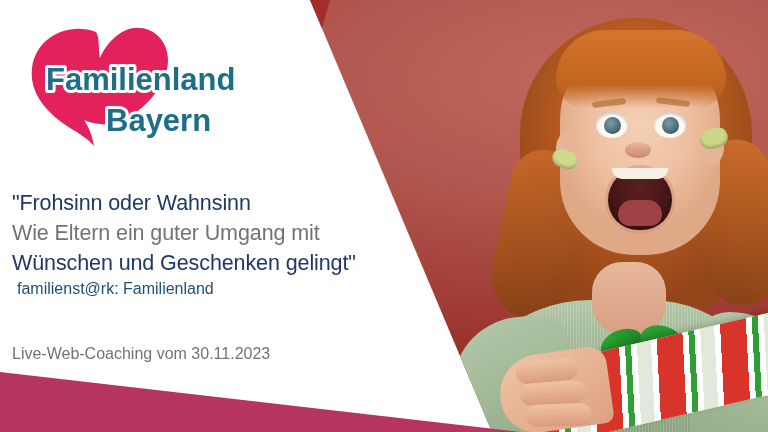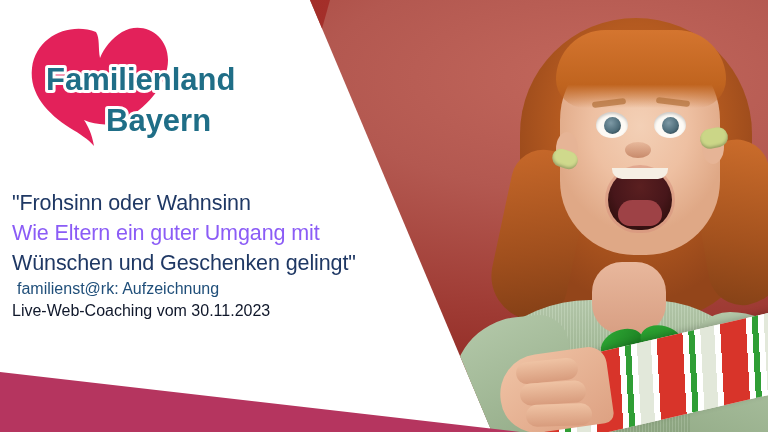--- a/index.html
+++ b/index.html
@@ -262,7 +262,7 @@
 
   <div class="textblock">
     <div class="headline" style="color: rgb(31, 56, 100);">"Frohsinn oder Wahnsinn</div>
-    <div class="headline" style="color: #8b5cf6;">Wie Eltern ein guter Umgang mit</div>
+    <div class="headline" style="color: #737373;">Wie Eltern ein guter Umgang mit</div>
     <div class="headline" style="color: rgb(31, 56, 100);">Wünschen und Geschenken gelingt"</div>
     <div class="subline sub1" style="color: rgb(31, 78, 121);">familienst@rk: Aufzeichnung</div>
     <div class="subline" style="color: #0f172a;">Live-Web-Coaching vom 30.11.2023</div>

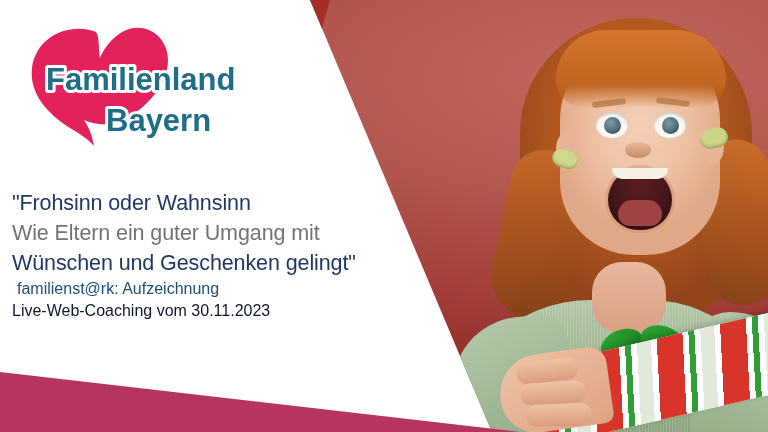--- a/index.html
+++ b/index.html
@@ -264,7 +264,7 @@
     <div class="headline" style="color: rgb(31, 56, 100);">"Frohsinn oder Wahnsinn</div>
     <div class="headline" style="color: #737373;">Wie Eltern ein guter Umgang mit</div>
     <div class="headline" style="color: rgb(31, 56, 100);">Wünschen und Geschenken gelingt"</div>
-    <div class="subline sub1" style="color: rgb(31, 78, 121);">familienst@rk: Aufzeichnung</div>
+    <div class="subline sub1" style="color: rgb(31, 78, 121);">familienst@rk: Familienland</div>
     <div class="subline" style="color: #0f172a;">Live-Web-Coaching vom 30.11.2023</div>
   </div>
 

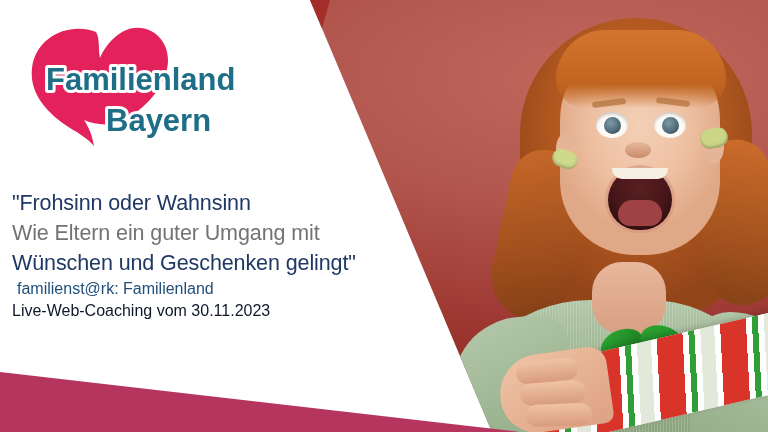--- a/index.html
+++ b/index.html
@@ -265,7 +265,7 @@
     <div class="headline" style="color: #737373;">Wie Eltern ein guter Umgang mit</div>
     <div class="headline" style="color: rgb(31, 56, 100);">Wünschen und Geschenken gelingt"</div>
     <div class="subline sub1" style="color: rgb(31, 78, 121);">familienst@rk: Familienland</div>
-    <div class="subline" style="color: #0f172a;">Live-Web-Coaching vom 30.11.2023</div>
+    <div class="subline" style="color: #737373; margin-top: 43px;">Live-Web-Coaching vom 30.11.2023</div>
   </div>
 
 </div>

